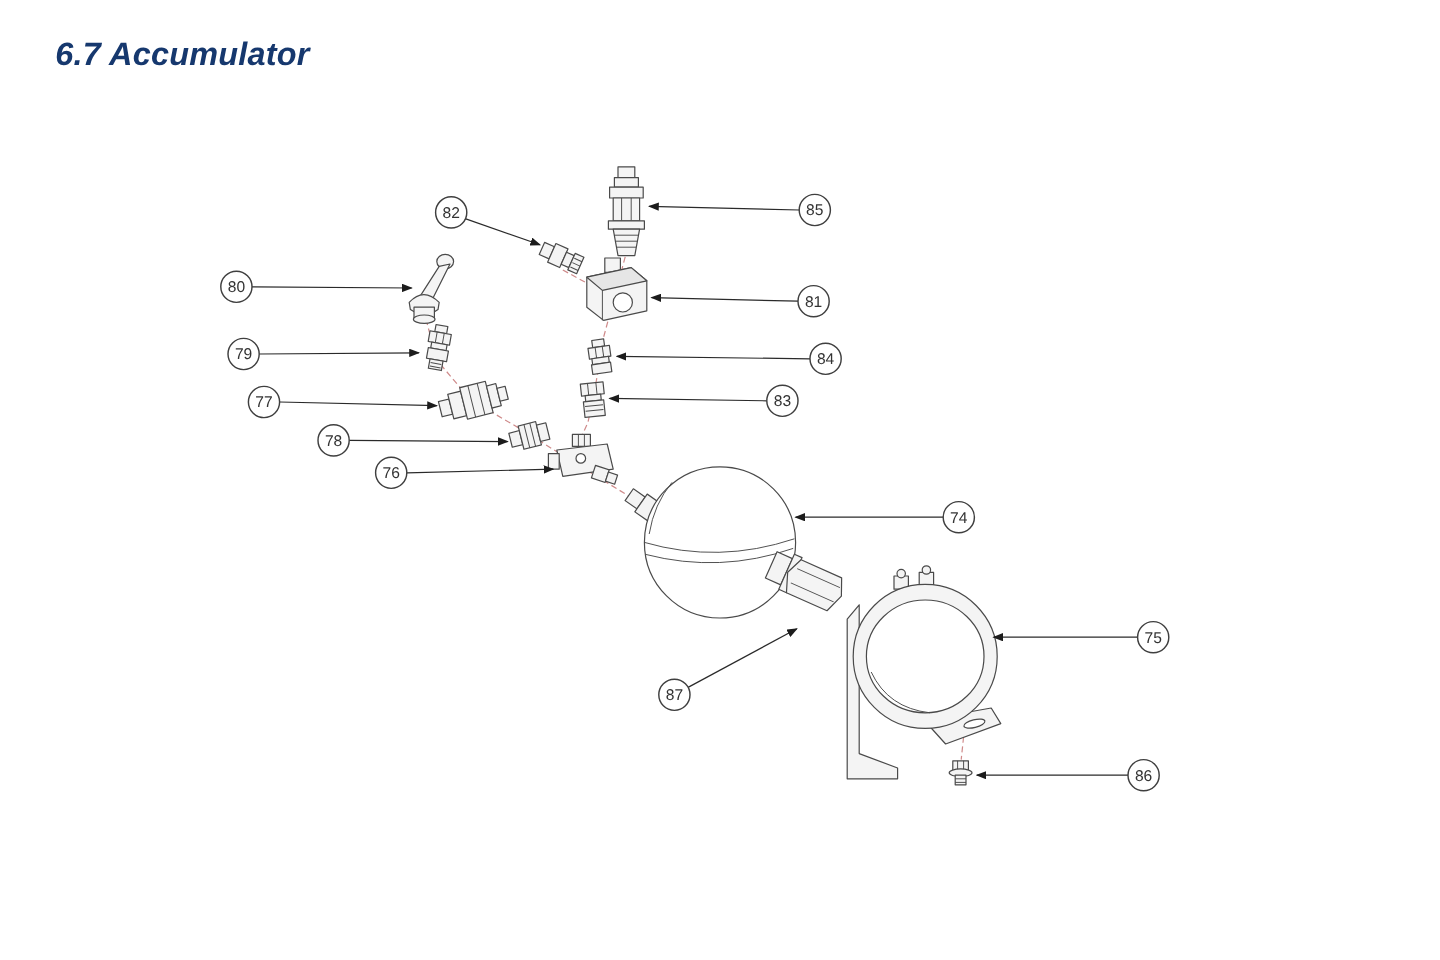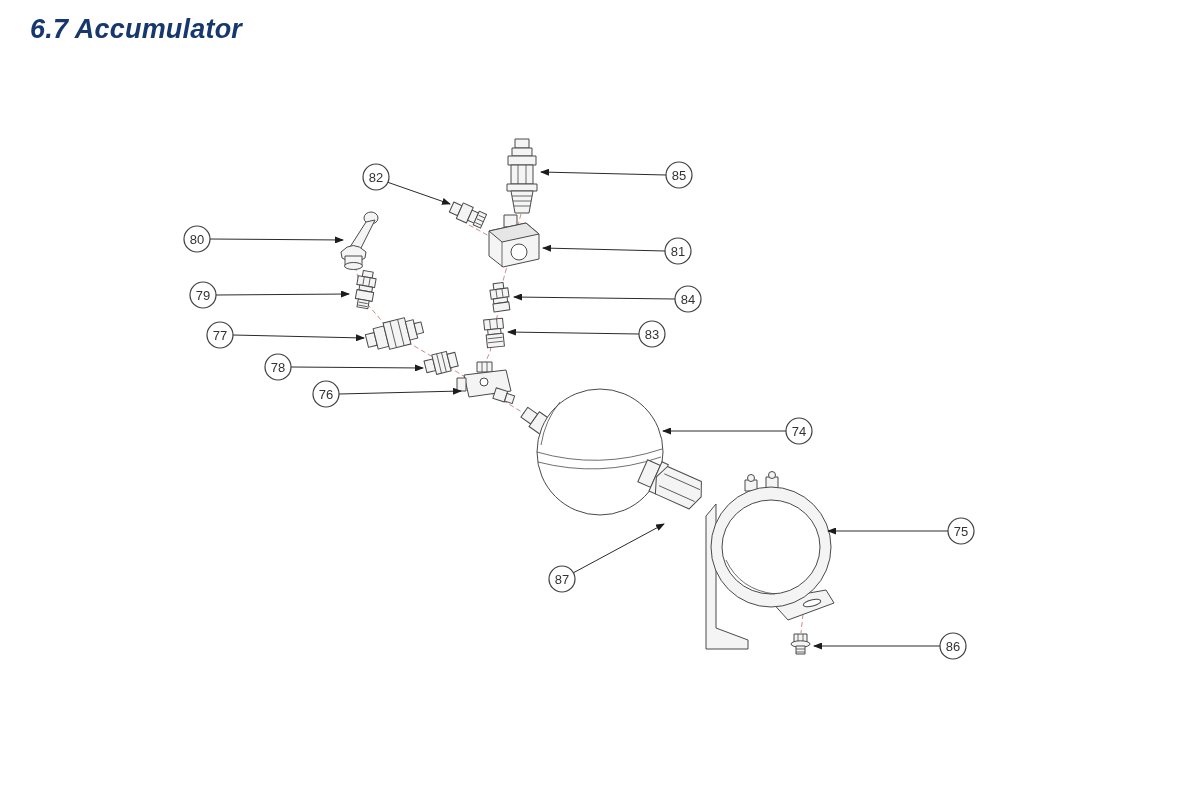--- a/index.html
+++ b/index.html
@@ -15,7 +15,7 @@
     position: absolute;
     left: 30px;
     top: 14px;
-    margin: 0;
+    margin: 16px;
     font-size: 27px;
     font-style: italic;
     font-weight: bold;

